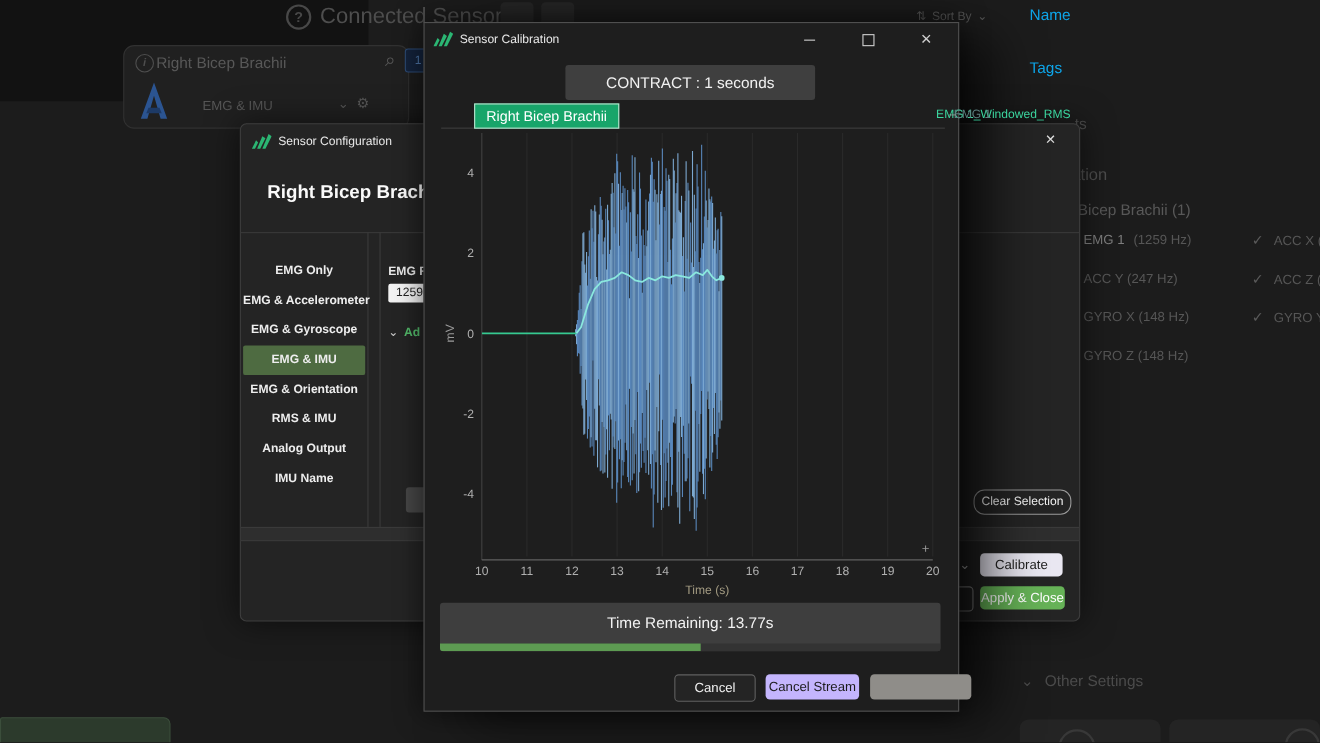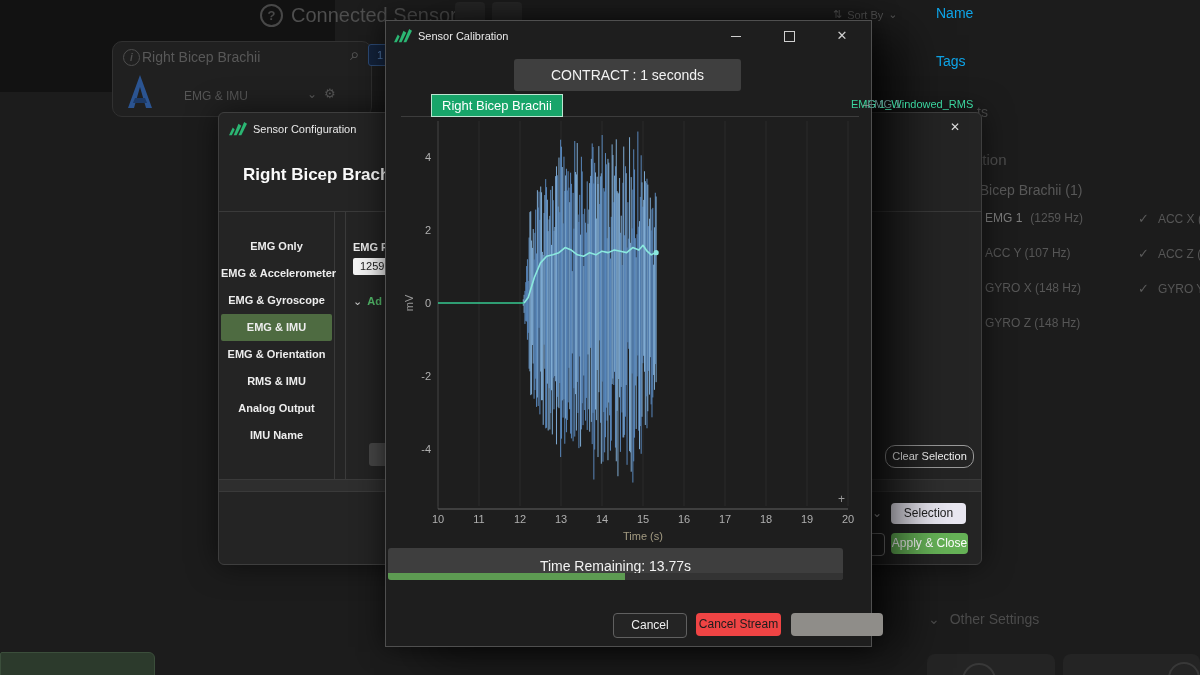--- a/index.html
+++ b/index.html
@@ -115,7 +115,7 @@
 
   <div id="chan-left" class="abs" style="left:985px;top:0;">
       <div class="chan-row abs" style="left: 0px; top: 211px;"><span class="hl">EMG 1</span><span style="margin-left:8px;">(1259 Hz)</span></div>
-      <div class="chan-row abs" style="left: 0px; top: 246px;"><span class="">ACC Y (107 Hz)</span><span style="margin-left:8px;"></span></div>
+      <div class="chan-row abs" style="left: 0px; top: 246px;"><span class="">ACC Y (247 Hz)</span><span style="margin-left:8px;"></span></div>
       <div class="chan-row abs" style="left: 0px; top: 281px;"><span class="">GYRO X (148 Hz)</span><span style="margin-left:8px;"></span></div>
       <div class="chan-row abs" style="left: 0px; top: 316px;"><span class="">GYRO Z (148 Hz)</span><span style="margin-left:8px;"></span></div>
     </div>

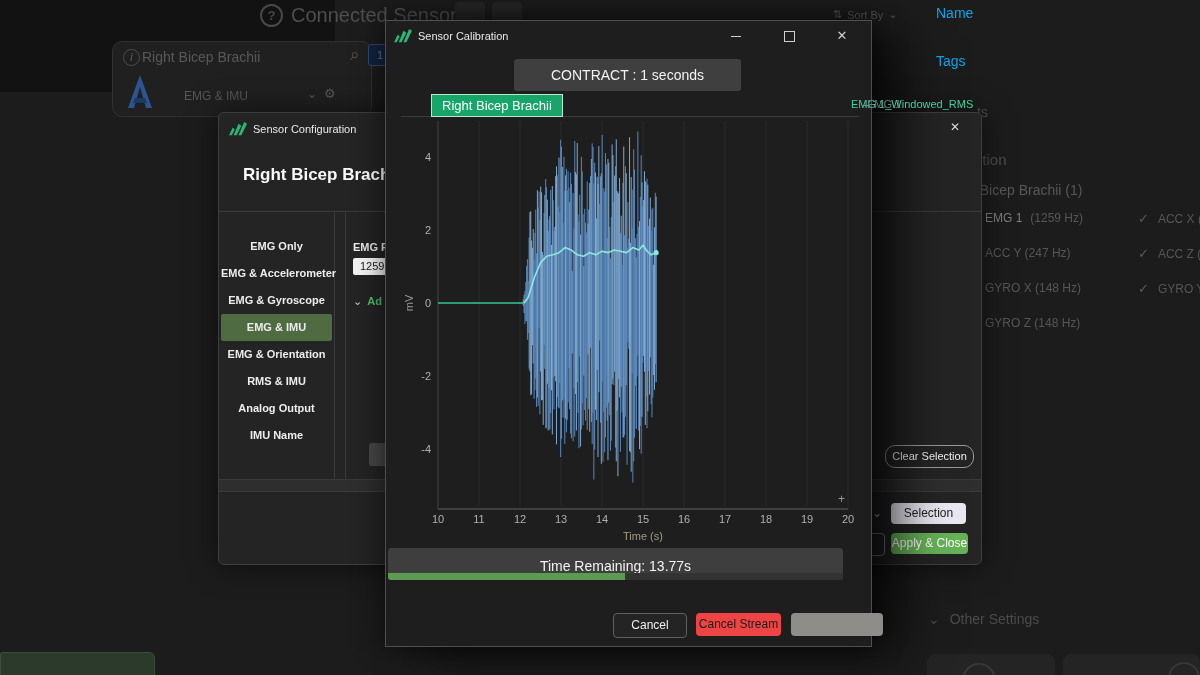--- a/index.html
+++ b/index.html
@@ -187,7 +187,7 @@
 
     <div class="clear-sel">Clear Selection</div>
     <div class="cal-chev">⌄</div>
-    <div class="btn-light calibrate">Selection</div>
+    <div class="btn-light calibrate">Calibrate</div>
     <div class="partial-outline"></div>
     <div class="apply-close">Apply &amp; Close</div>
   </div>

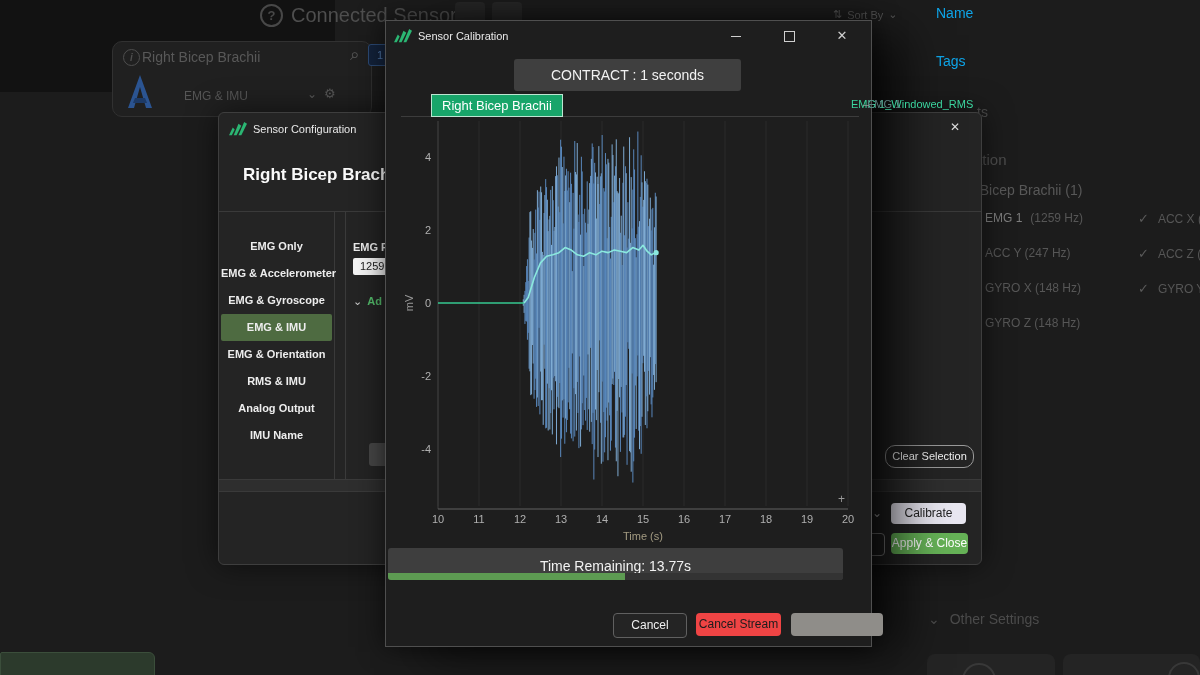--- a/index.html
+++ b/index.html
@@ -78,7 +78,7 @@
   .legend .rms{color:#3bd49e;text-align:right;}
   .legend .raw{color:#5c7f7f;margin-left:16px;}
   .legend .dash{color:#999999;margin-left:12px;}
-  .time-panel{left:2px;top:527px;width:455px;height:32px;background:#3e3e3e;border-radius:3px;overflow:hidden;}
+  .time-panel{left:14px;top:527px;width:455px;height:44px;background:#3e3e3e;border-radius:3px;overflow:hidden;}
   .time-text{left:0;top:0;width:100%;height:37px;color:#f2f2f2;font-size:14px;text-align:center;line-height:36px;}
   .pbar-track{left:0;bottom:0;width:100%;height:7px;background:#333333;}
   .pbar-fill{left:0;bottom:0;height:7px;background:#5d9b52;}

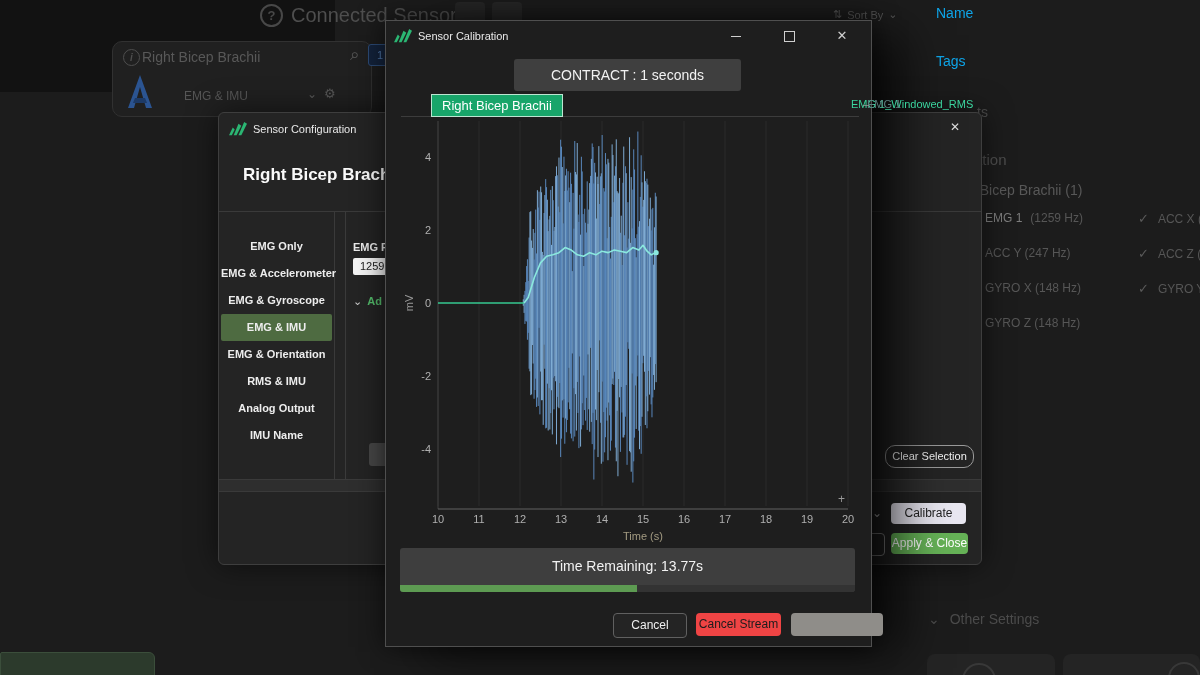--- a/index.html
+++ b/index.html
@@ -84,7 +84,7 @@
   .pbar-fill{left:0;bottom:0;height:7px;background:#5d9b52;}
   .cal-btn{top:592px;height:23px;border-radius:4px;font-size:12px;text-align:center;line-height:23px;margin-left:25px;}
   .btn-cancel{left:202px;width:72px;background:#242424;border:1px solid #606060;color:#f0f0f0;}
-  .btn-cancel-stream{left:285px;width:85px;background:#ef4444;color:#1c1c1c;}
+  .btn-cancel-stream{left:285px;width:85px;background:#c4b5fd;color:#1c1c1c;}
   .btn-disabled{left:380px;width:92px;background:#8f8d89;}
 </style>
 </head>

